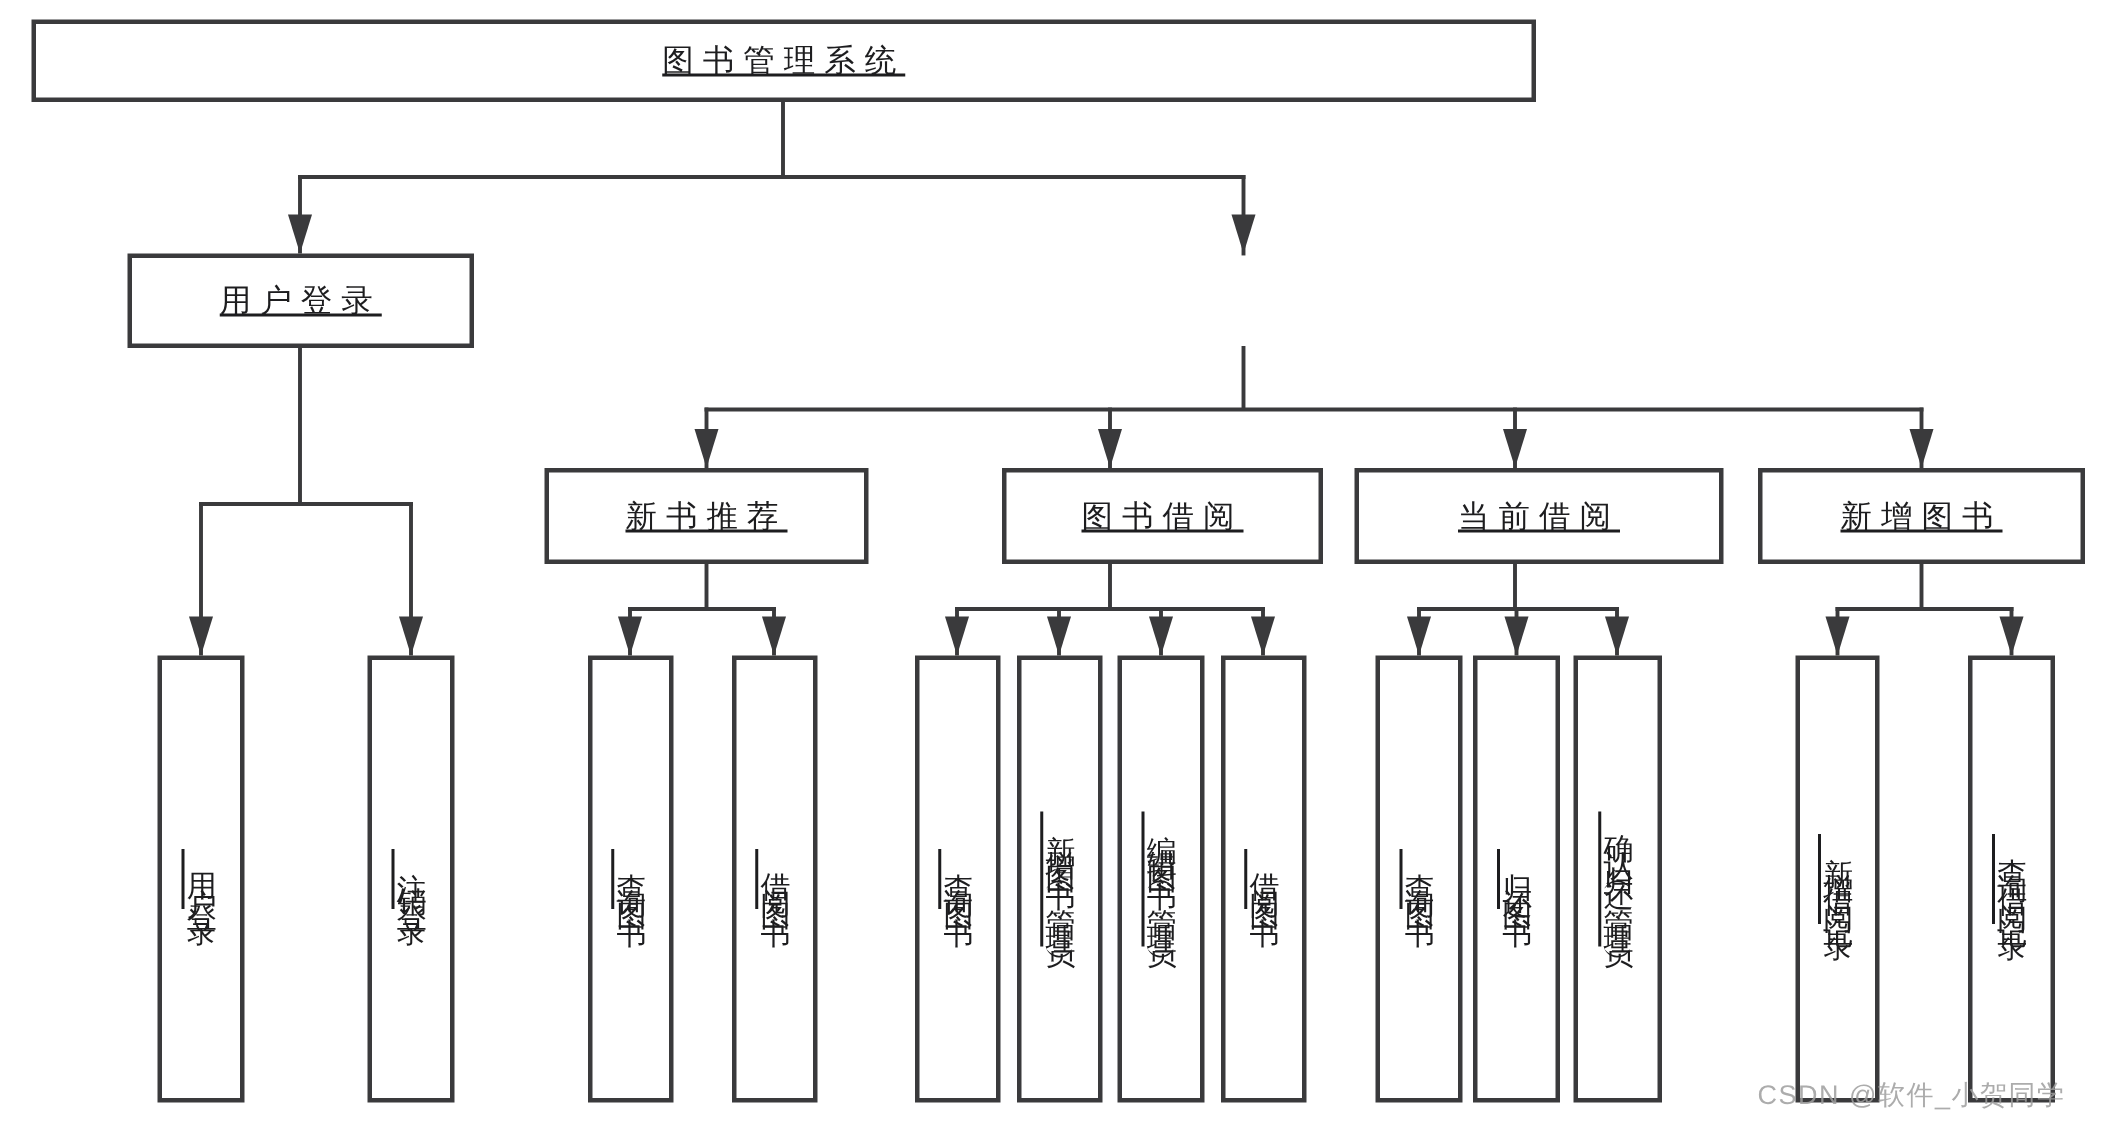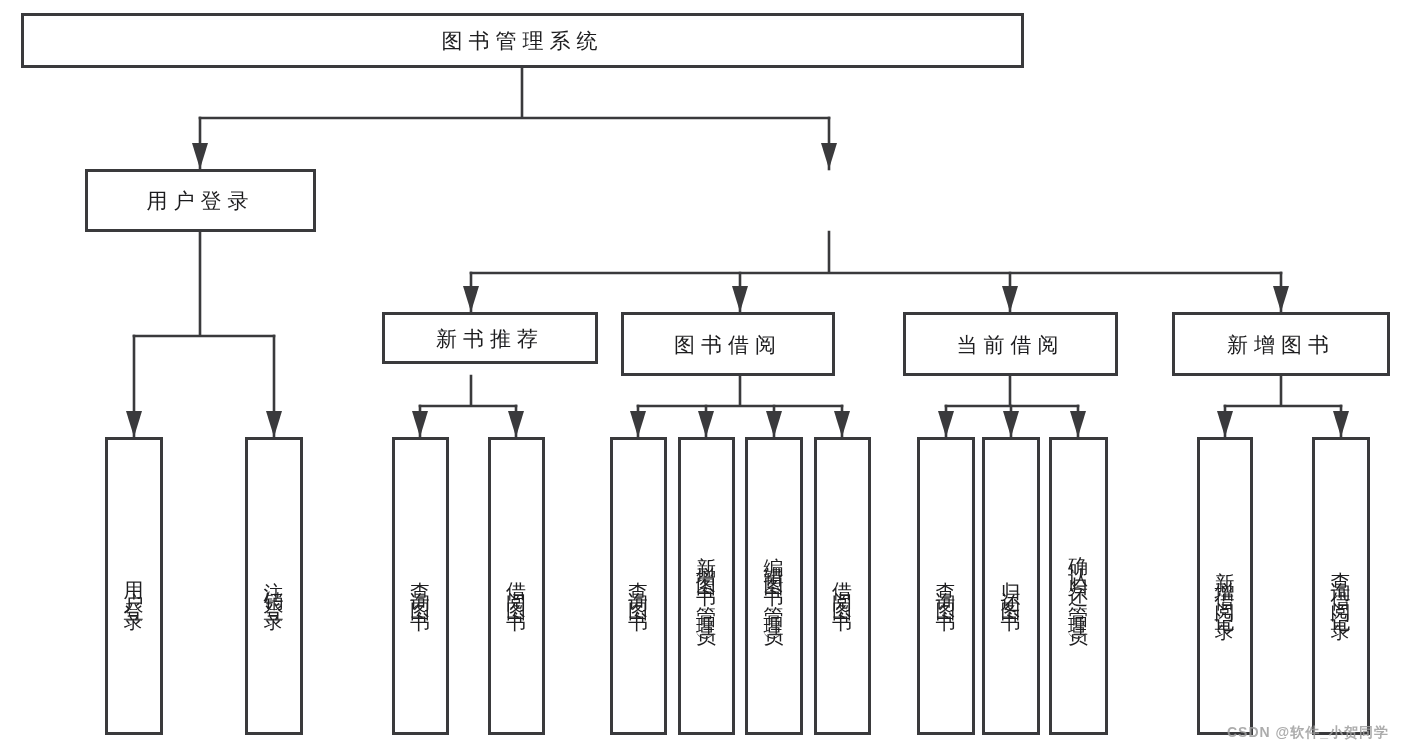--- a/index.html
+++ b/index.html
@@ -21,6 +21,7 @@
     border:3px solid var(--line);
     display:flex;align-items:center;justify-content:center;
     color:var(--text);
+    text-decoration:underline;
   }
   .node .lbl{font-size:21px;letter-spacing:6px;line-height:1;white-space:nowrap;}
   .node.vbox .lbl{

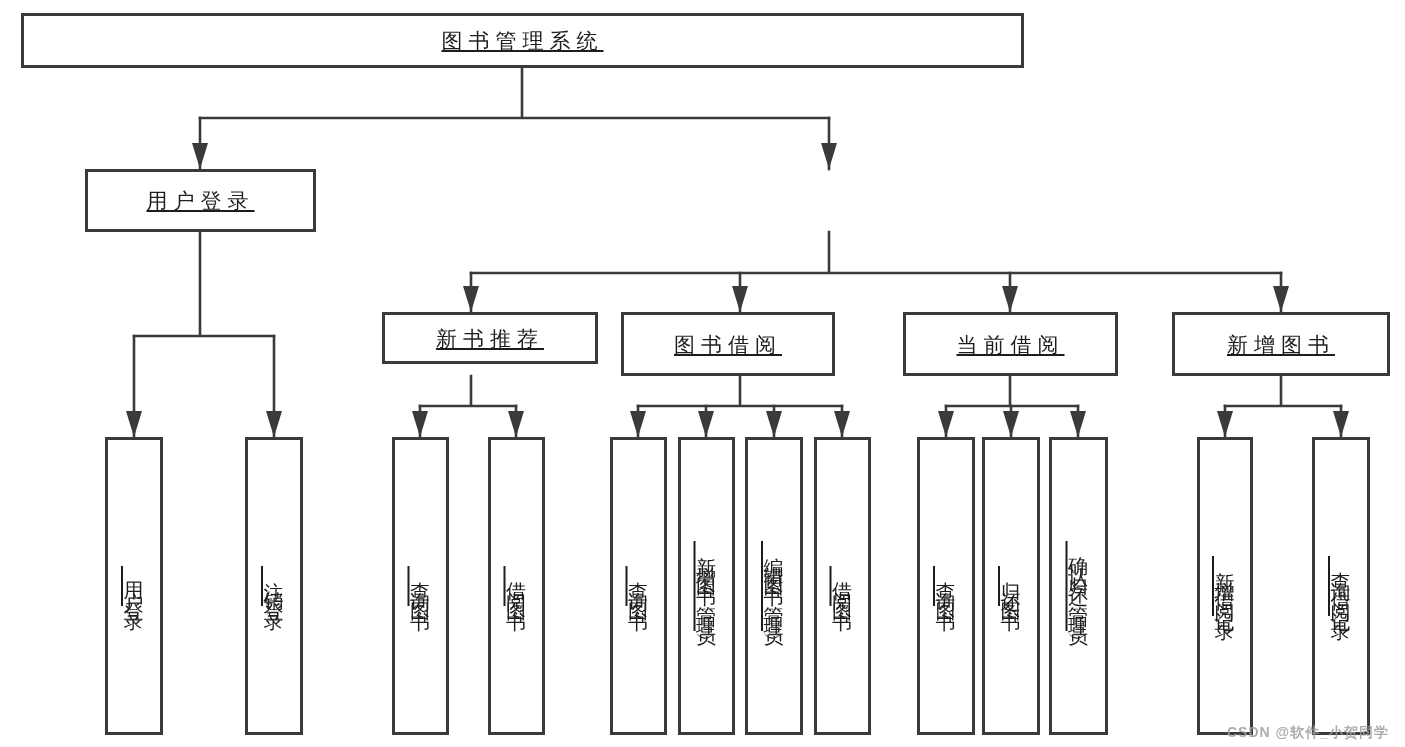--- a/index.html
+++ b/index.html
@@ -103,7 +103,7 @@
     <span class="lbl">用户登录</span>
   </div>
 
-  <div class="node hbox" style="left:382px;top:312px;width:216px;height:52px">
+  <div class="node hbox" style="left:363px;top:312px;width:216px;height:64px">
     <span class="lbl">新书推荐</span>
   </div>
   <div class="node hbox" style="left:621px;top:312px;width:214px;height:64px">

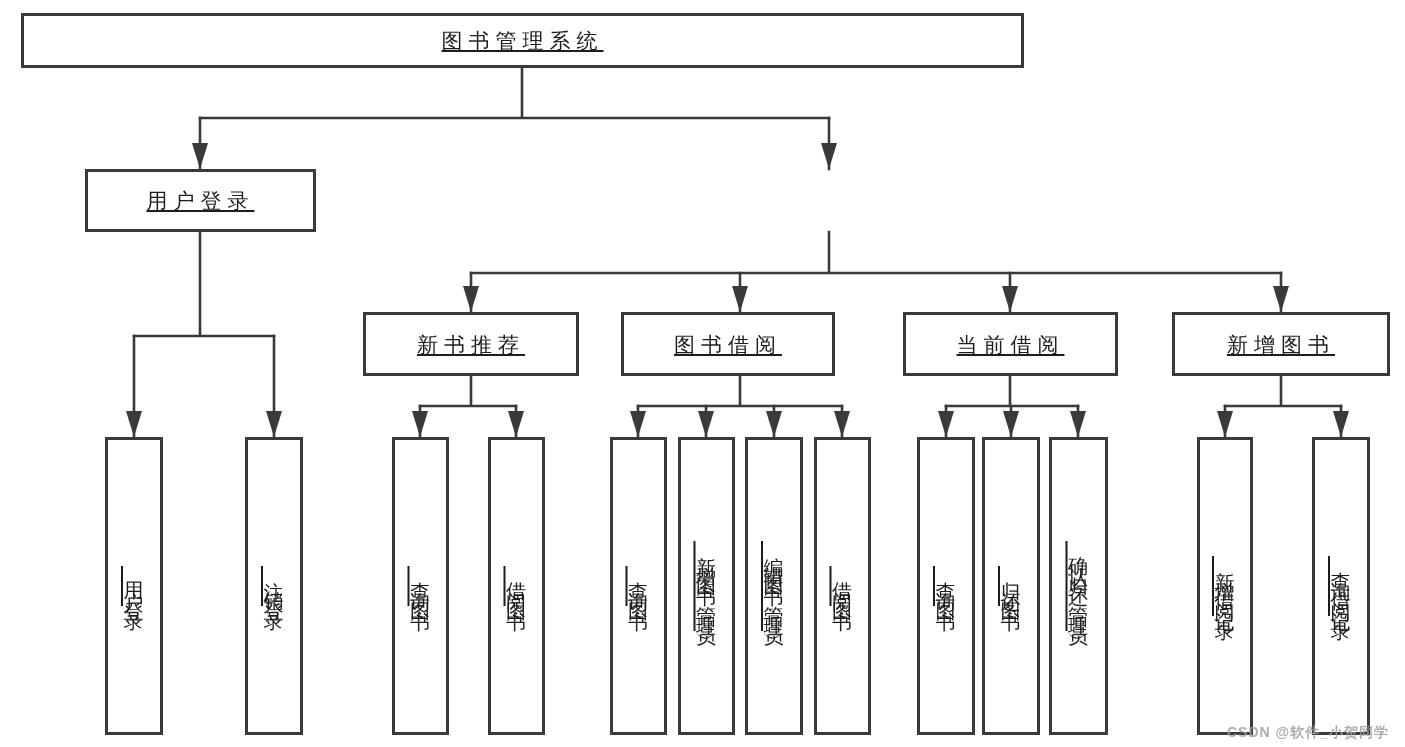--- a/index.html
+++ b/index.html
@@ -106,7 +106,7 @@
   <div class="node hbox" style="left:363px;top:312px;width:216px;height:64px">
     <span class="lbl">新书推荐</span>
   </div>
-  <div class="node hbox" style="left:621px;top:312px;width:214px;height:64px">
+  <div class="node hbox" style="left:668px;top:312px;width:214px;height:64px">
     <span class="lbl">图书借阅</span>
   </div>
   <div class="node hbox" style="left:903px;top:312px;width:215px;height:64px">

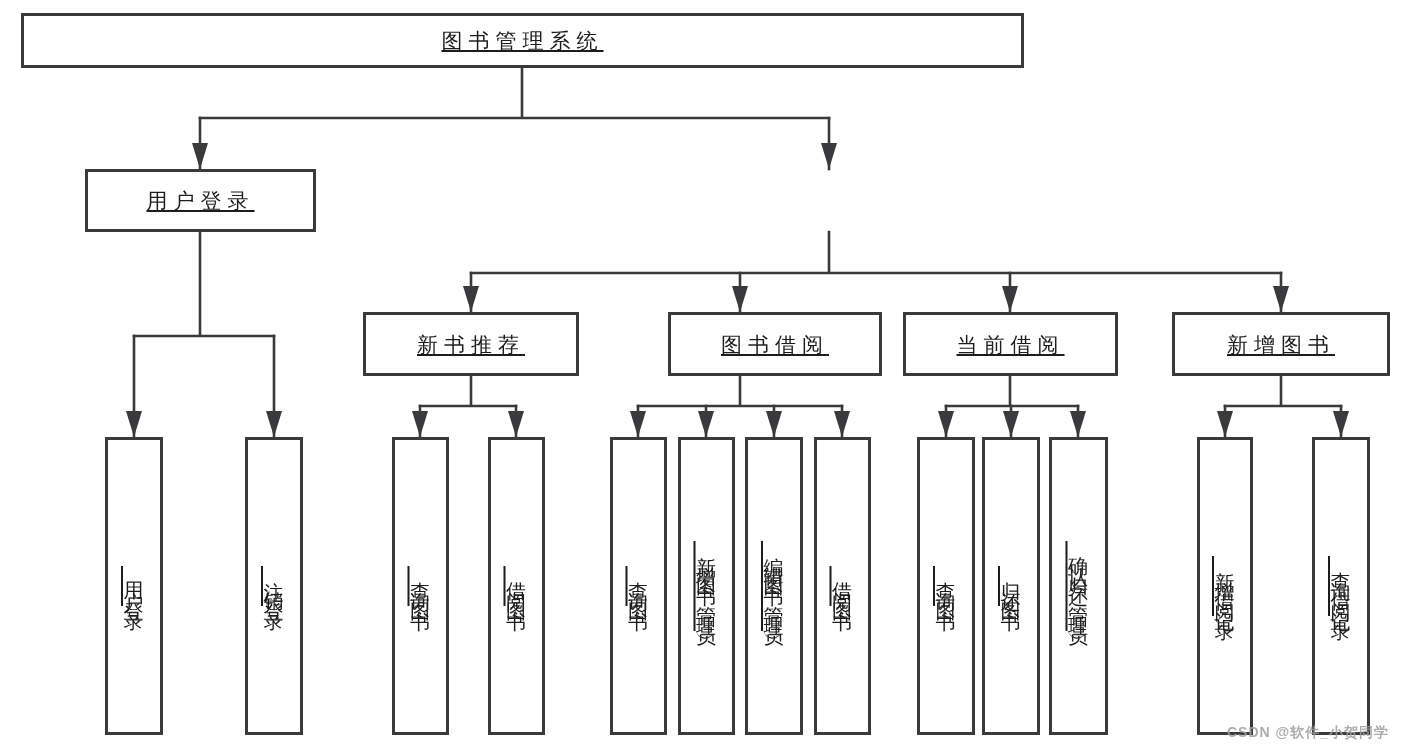--- a/index.html
+++ b/index.html
@@ -109,7 +109,7 @@
   <div class="node hbox" style="left:668px;top:312px;width:214px;height:64px">
     <span class="lbl">图书借阅</span>
   </div>
-  <div class="node hbox" style="left:903px;top:312px;width:215px;height:64px">
+  <div class="node hbox" style="left:903px;top:312px;width:246px;height:64px">
     <span class="lbl">当前借阅</span>
   </div>
   <div class="node hbox" style="left:1172px;top:312px;width:218px;height:64px">

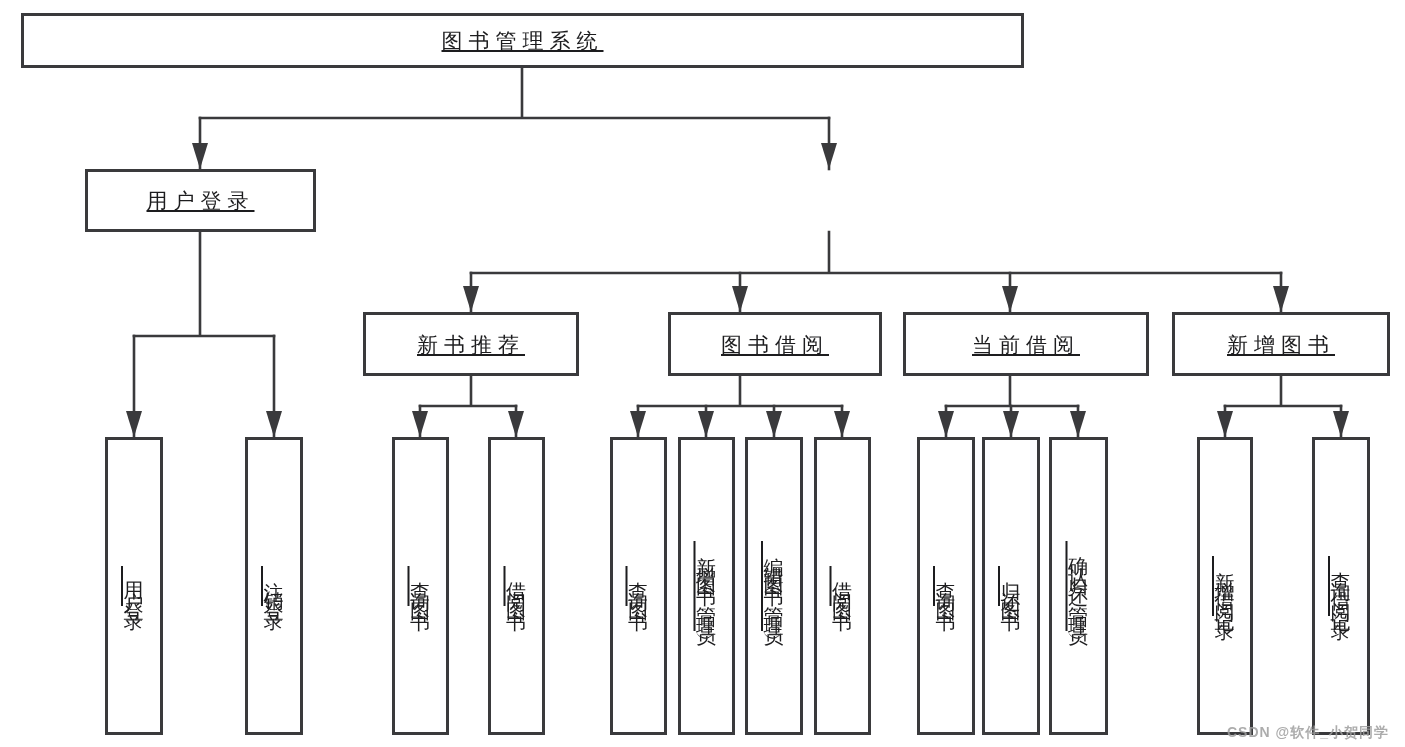--- a/index.html
+++ b/index.html
@@ -29,10 +29,9 @@
     font-size:20px;letter-spacing:10px;white-space:nowrap;
   }
   .watermark{
-    position:absolute;right:16px;bottom:5px;z-index:5;
-    font-size:14px;letter-spacing:1px;color:var(--watermark);opacity:.85;
+    position:absolute;right:28px;bottom:5px;z-index:5;
+    font-size:18px;letter-spacing:1px;color:var(--watermark);opacity:.85;
     white-space:nowrap;
-    font-weight:bold;
   }
 </style>
 </head>

